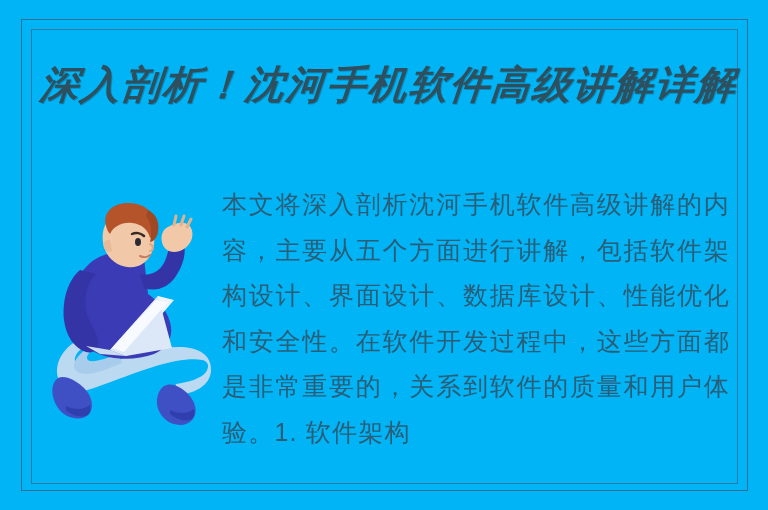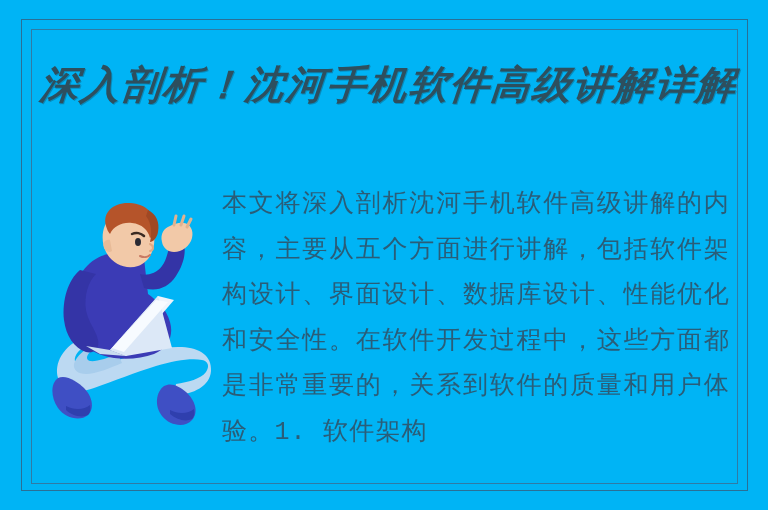--- a/index.html
+++ b/index.html
@@ -69,7 +69,7 @@
     left: 222px;
     top: 182px;
     width: 508px;
-    font-family: Liberation Mono, monospace;
+    font-family: Liberation Sans, sans-serif;
     font-size: 25px;
     line-height: 45.5px;
     color: #2a5d78;

